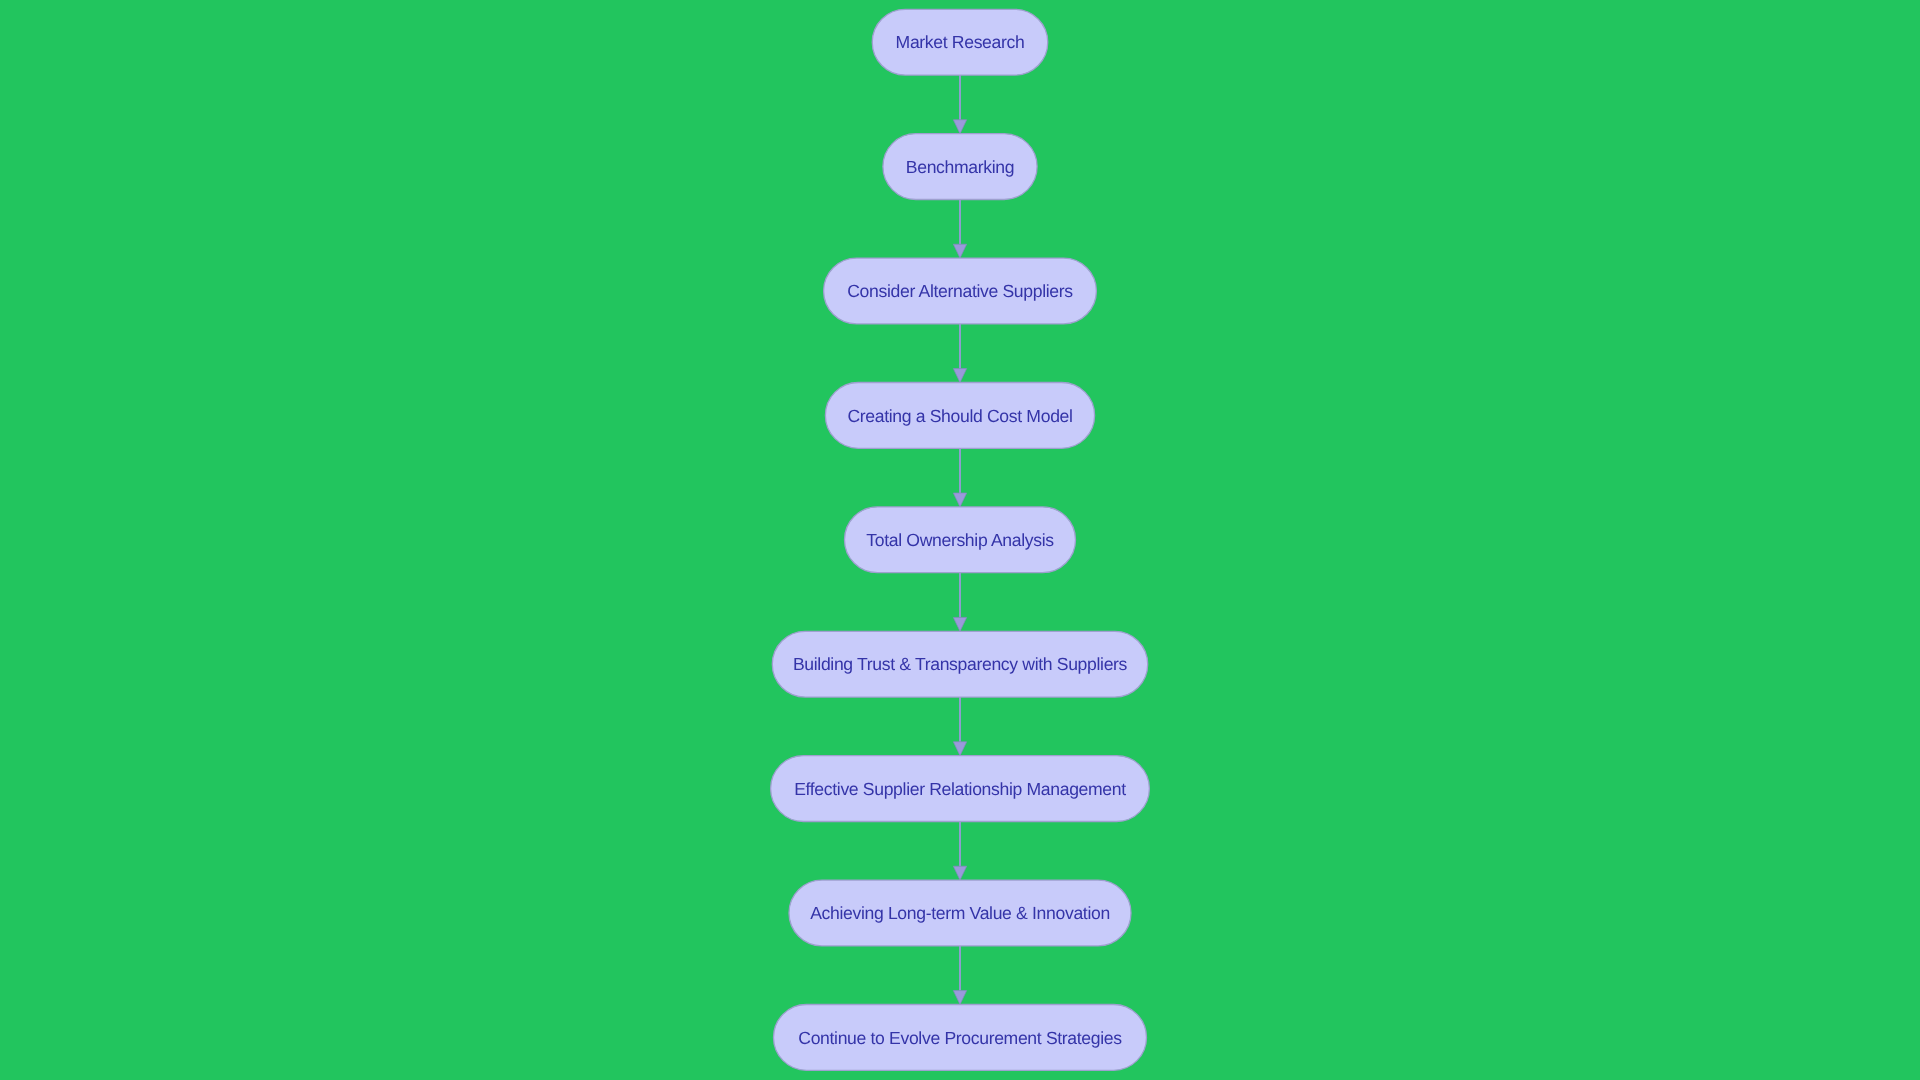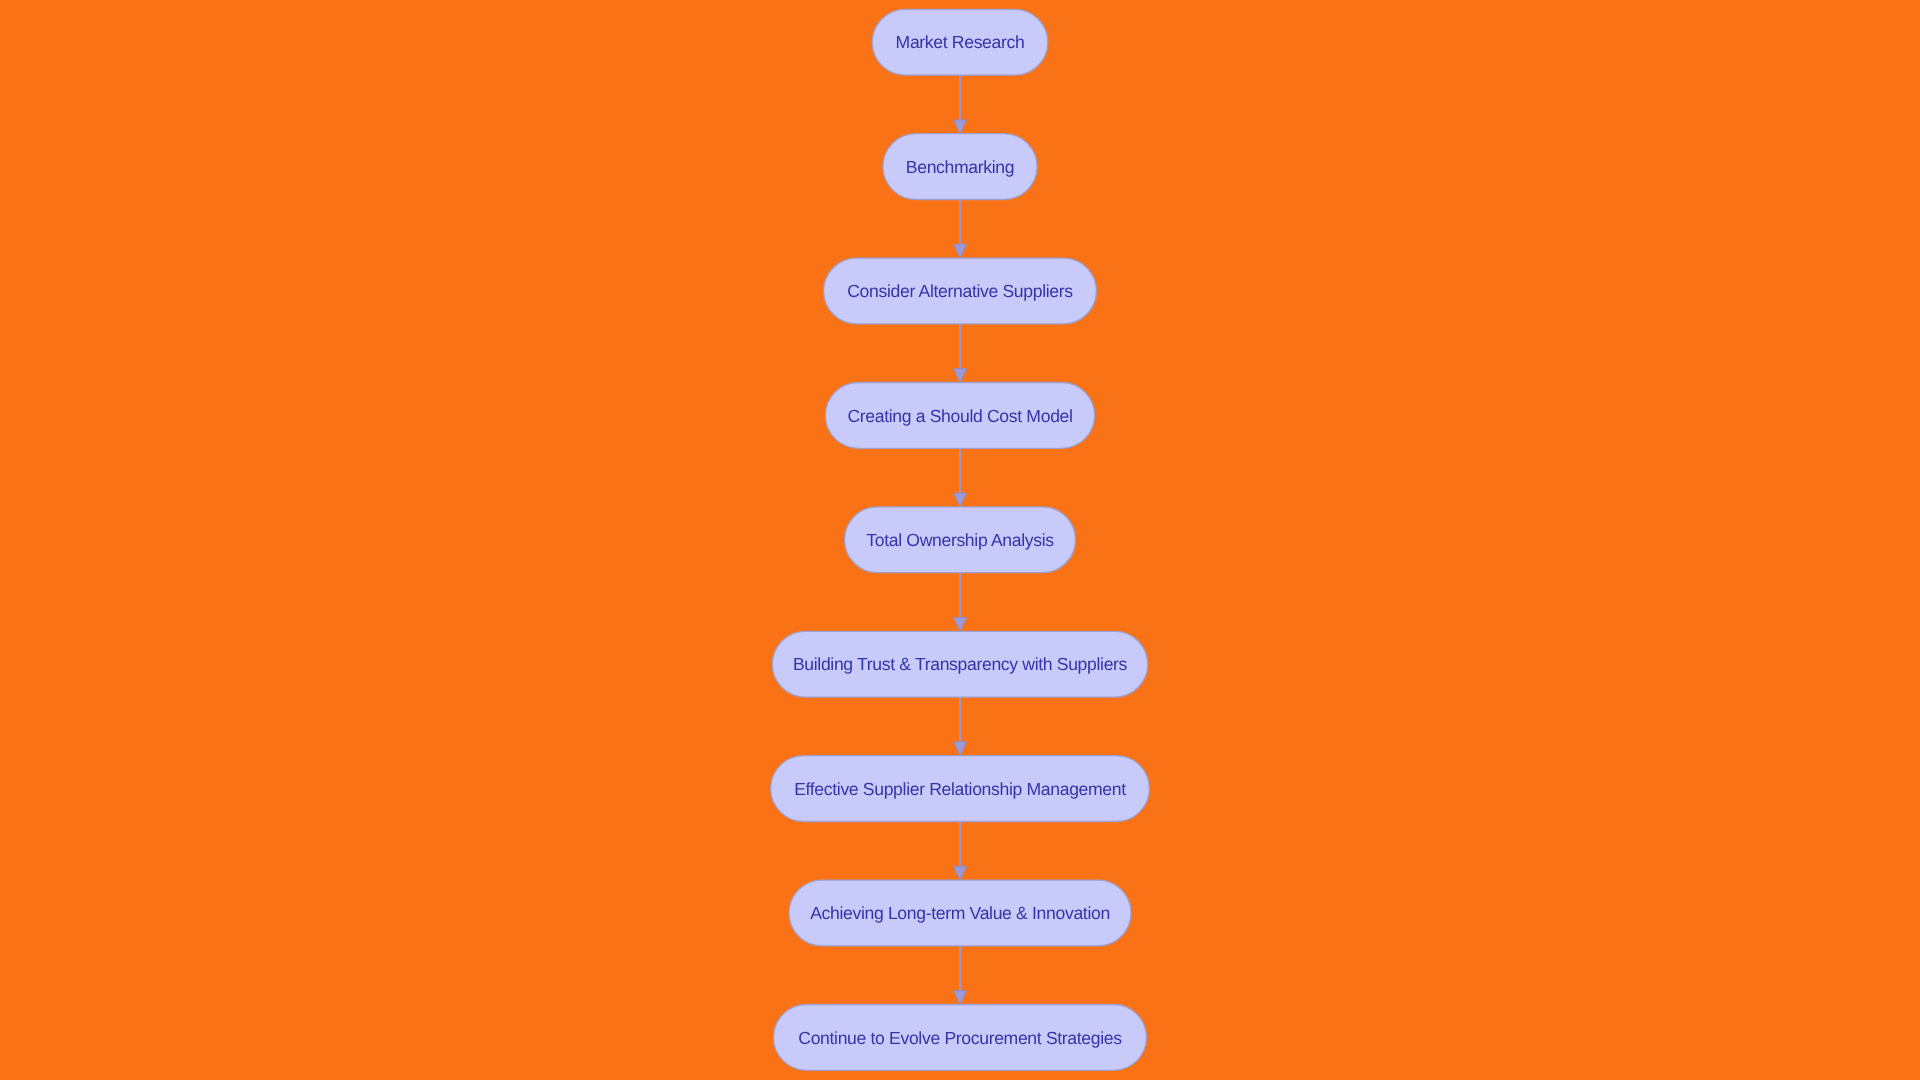--- a/index.html
+++ b/index.html
@@ -4,7 +4,7 @@
 <title>Procurement Strategy Flowchart</title>
 <style>
   html,body{margin:0;padding:0;width:1920px;height:1080px;overflow:hidden;background:#ffffff;}
-  #stage{position:relative;width:1920px;height:1080px;background:#f97316;}
+  #stage{position:relative;width:1920px;height:1080px;background:#22c55e;}
   svg.flow{position:absolute;left:0;top:0;width:1920px;height:1080px;display:block;
            shape-rendering:geometricPrecision;}
   .nodeShape{fill:#c8cbfa;stroke:#9ea0cf;stroke-width:1.3;}

